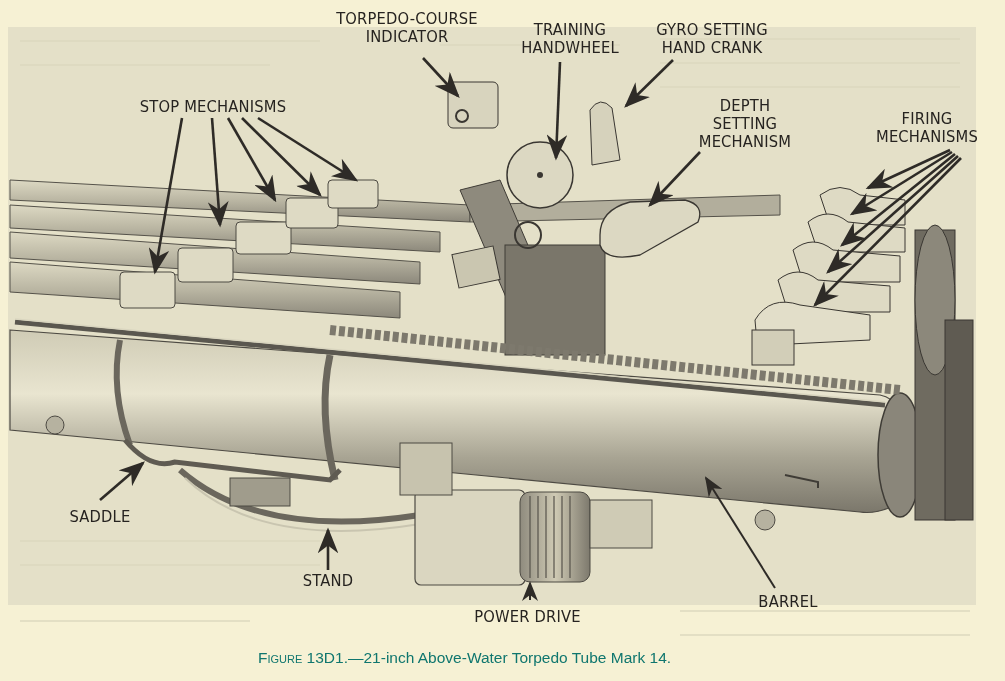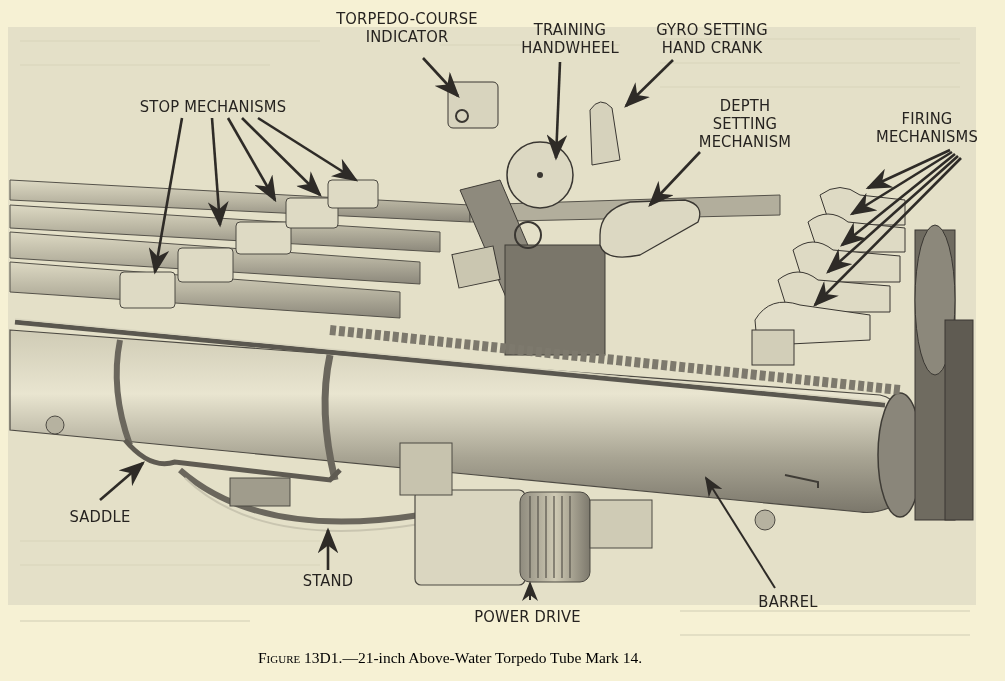--- a/index.html
+++ b/index.html
@@ -10,7 +10,7 @@
   svg.art{position:absolute;left:0;top:0;width:1005px;height:681px;}
   .lbl{position:absolute;font-family:"DejaVu Sans",sans-serif;font-size:16px;line-height:18px;
        color:#262320;text-align:center;letter-spacing:0.2px;white-space:nowrap;transform:scaleX(0.92);transform-origin:center top;}
-  .caption{position:absolute;left:258px;top:649px;font-family:Liberation Serif, serif;font-size:15.5px;color:#000000;white-space:nowrap;}
+  .caption{position:absolute;left:258px;top:649px;font-family:Liberation Sans, sans-serif;font-size:15.5px;color:#0f766e;white-space:nowrap;}
   .caption .sc{font-variant:small-caps;}
 </style>
 </head>

